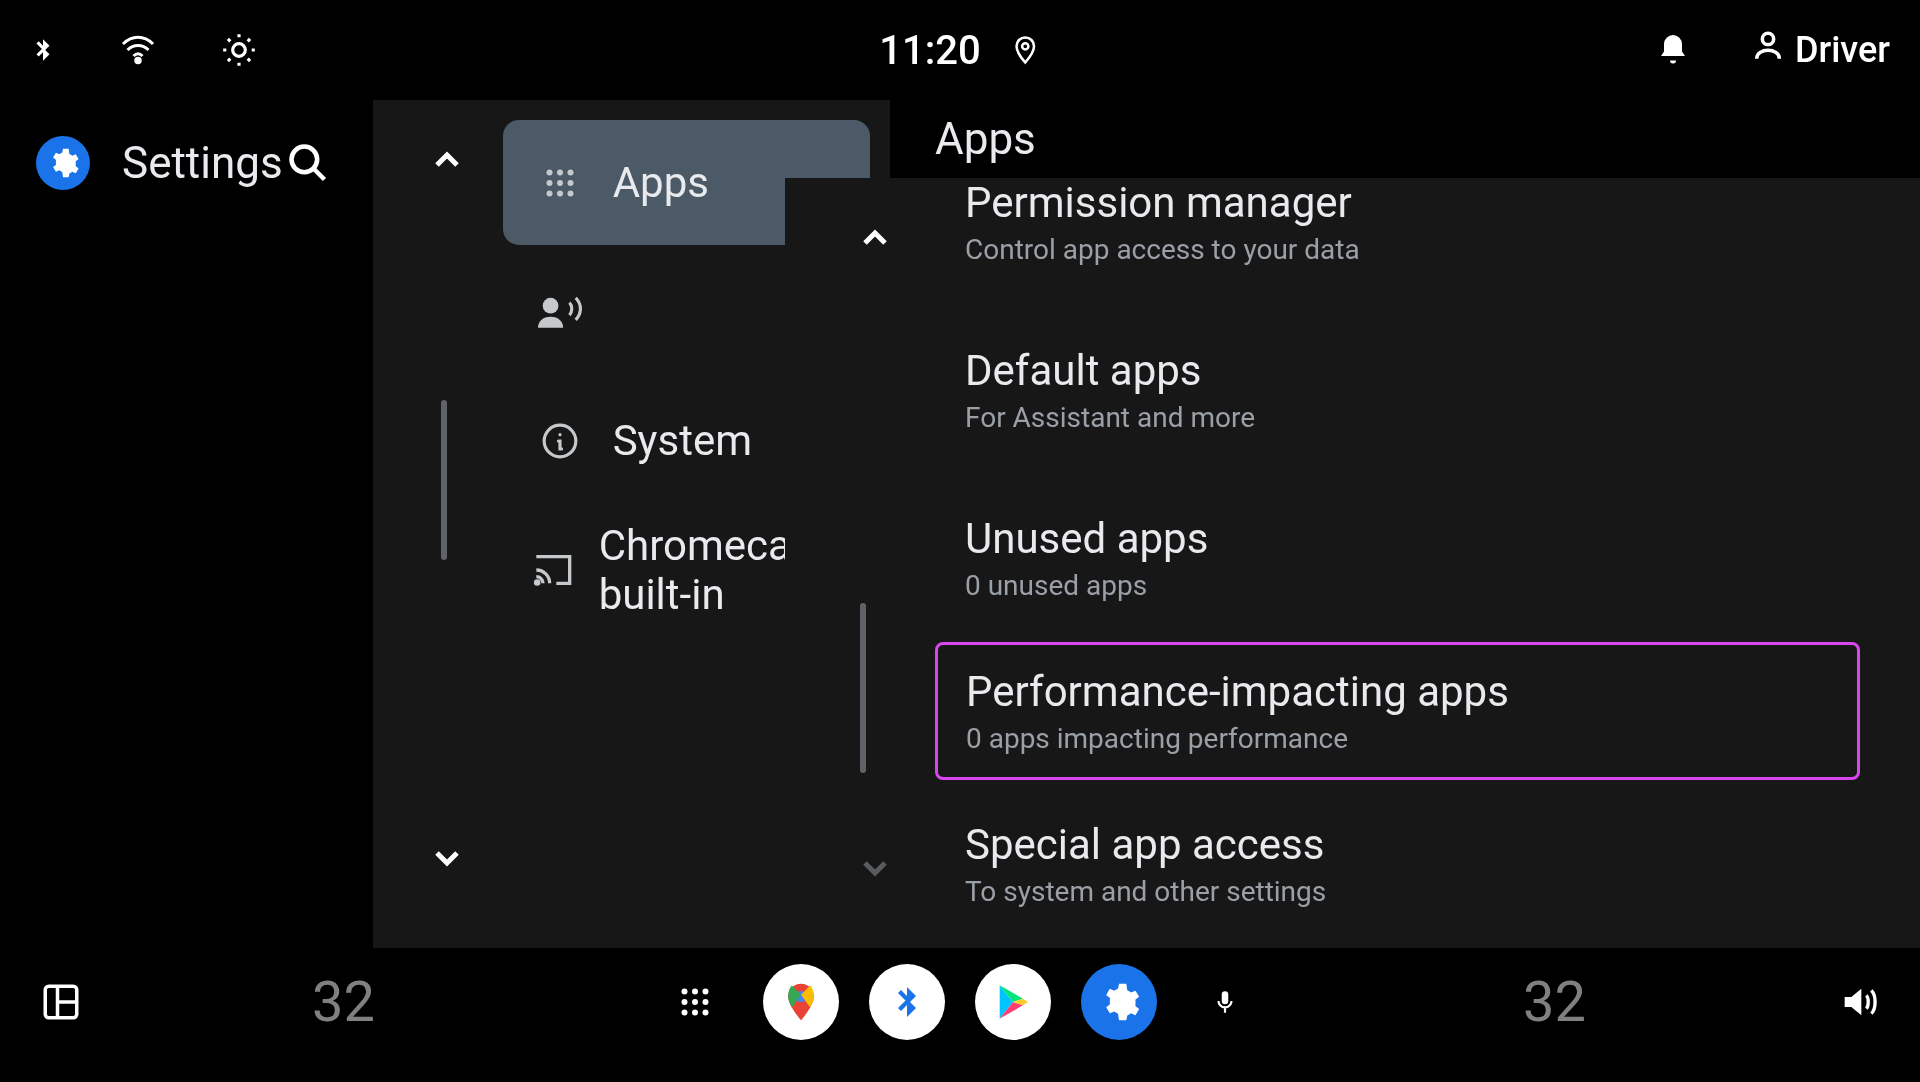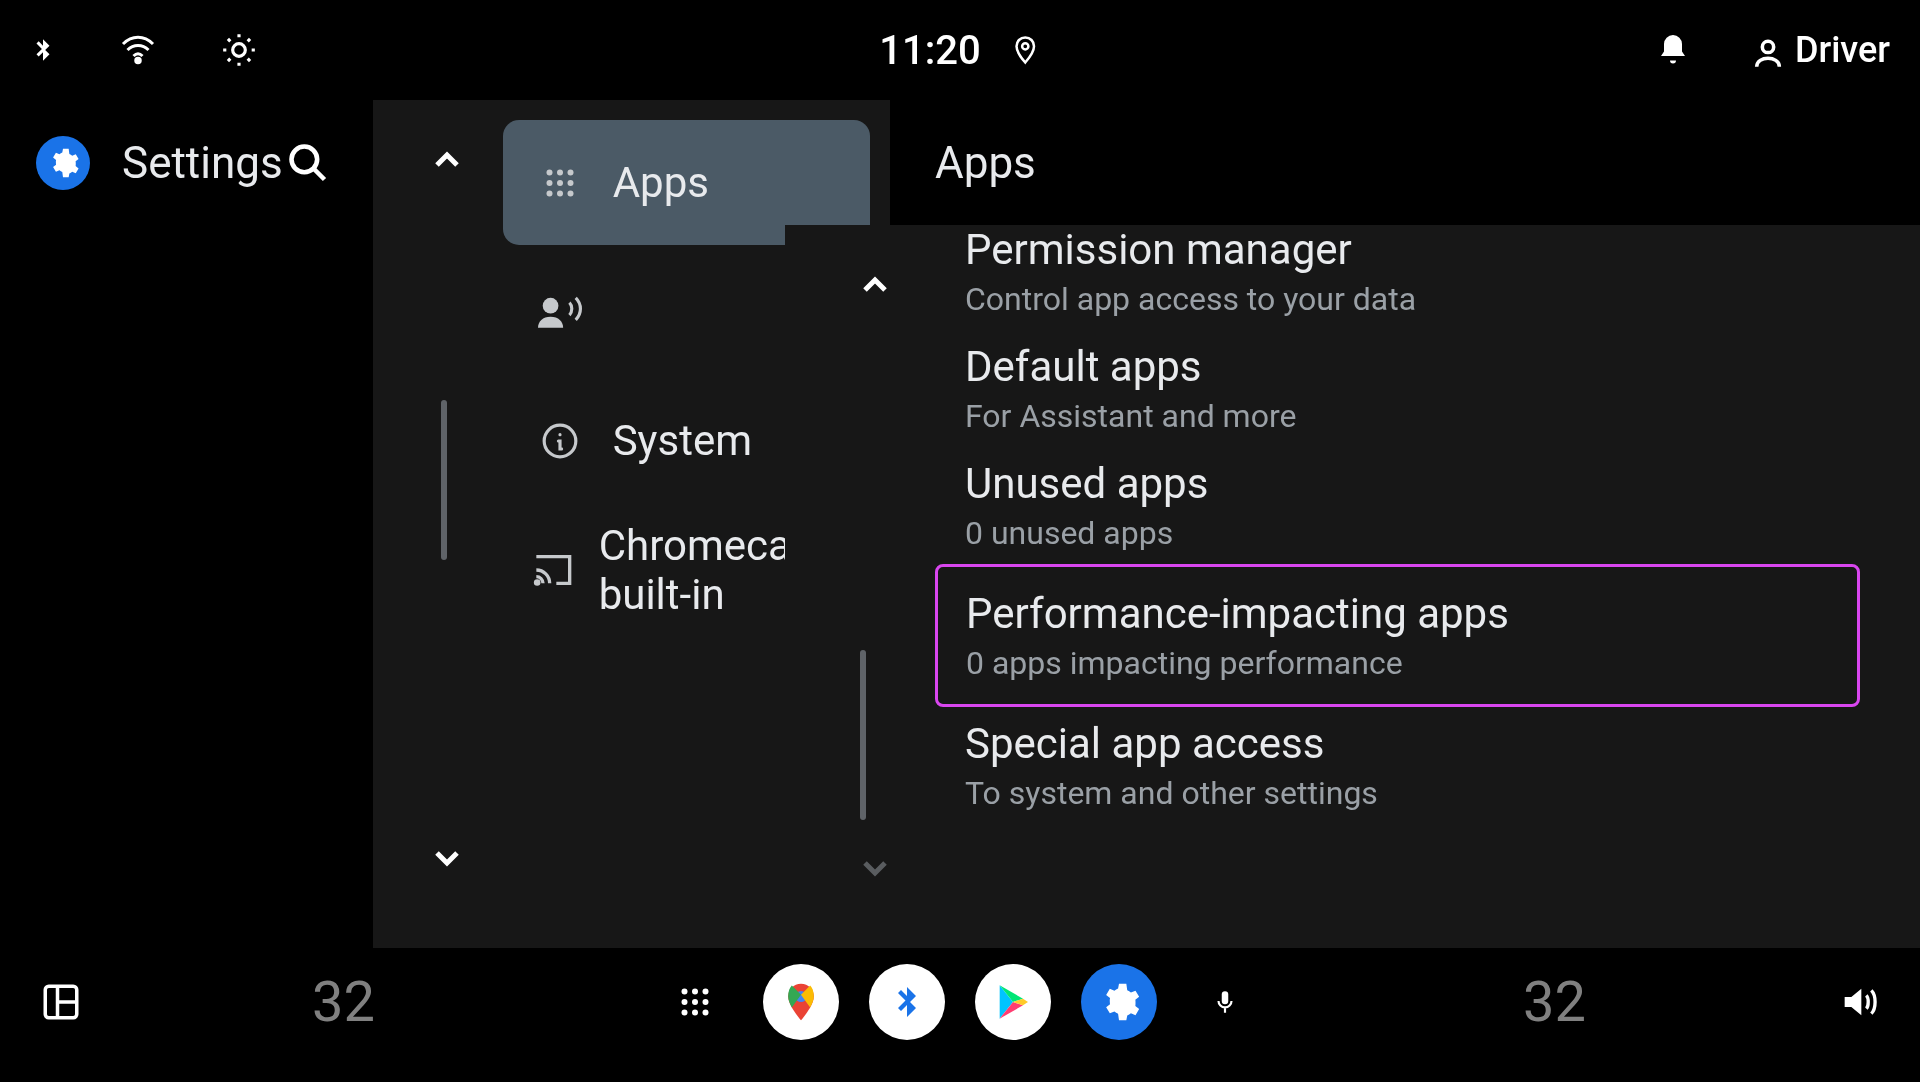--- a/index.html
+++ b/index.html
@@ -10,7 +10,7 @@
   .status-left { display: flex; gap: 60px; align-items: center; }
   .status-center { position: absolute; left: 50%; transform: translateX(-50%); display: flex; gap: 30px; align-items: center; }
   .status-right { margin-left: auto; display: flex; gap: 60px; align-items: center; }
-  .user-chip { display: flex; align-items: flex-end; gap: 10px; font-size: 36px; font-weight: 500; }
+  .user-chip { display: flex; align-items: flex-start; gap: 10px; font-size: 36px; font-weight: 500; }
 
   
   .main { display: flex; height: 848px; }

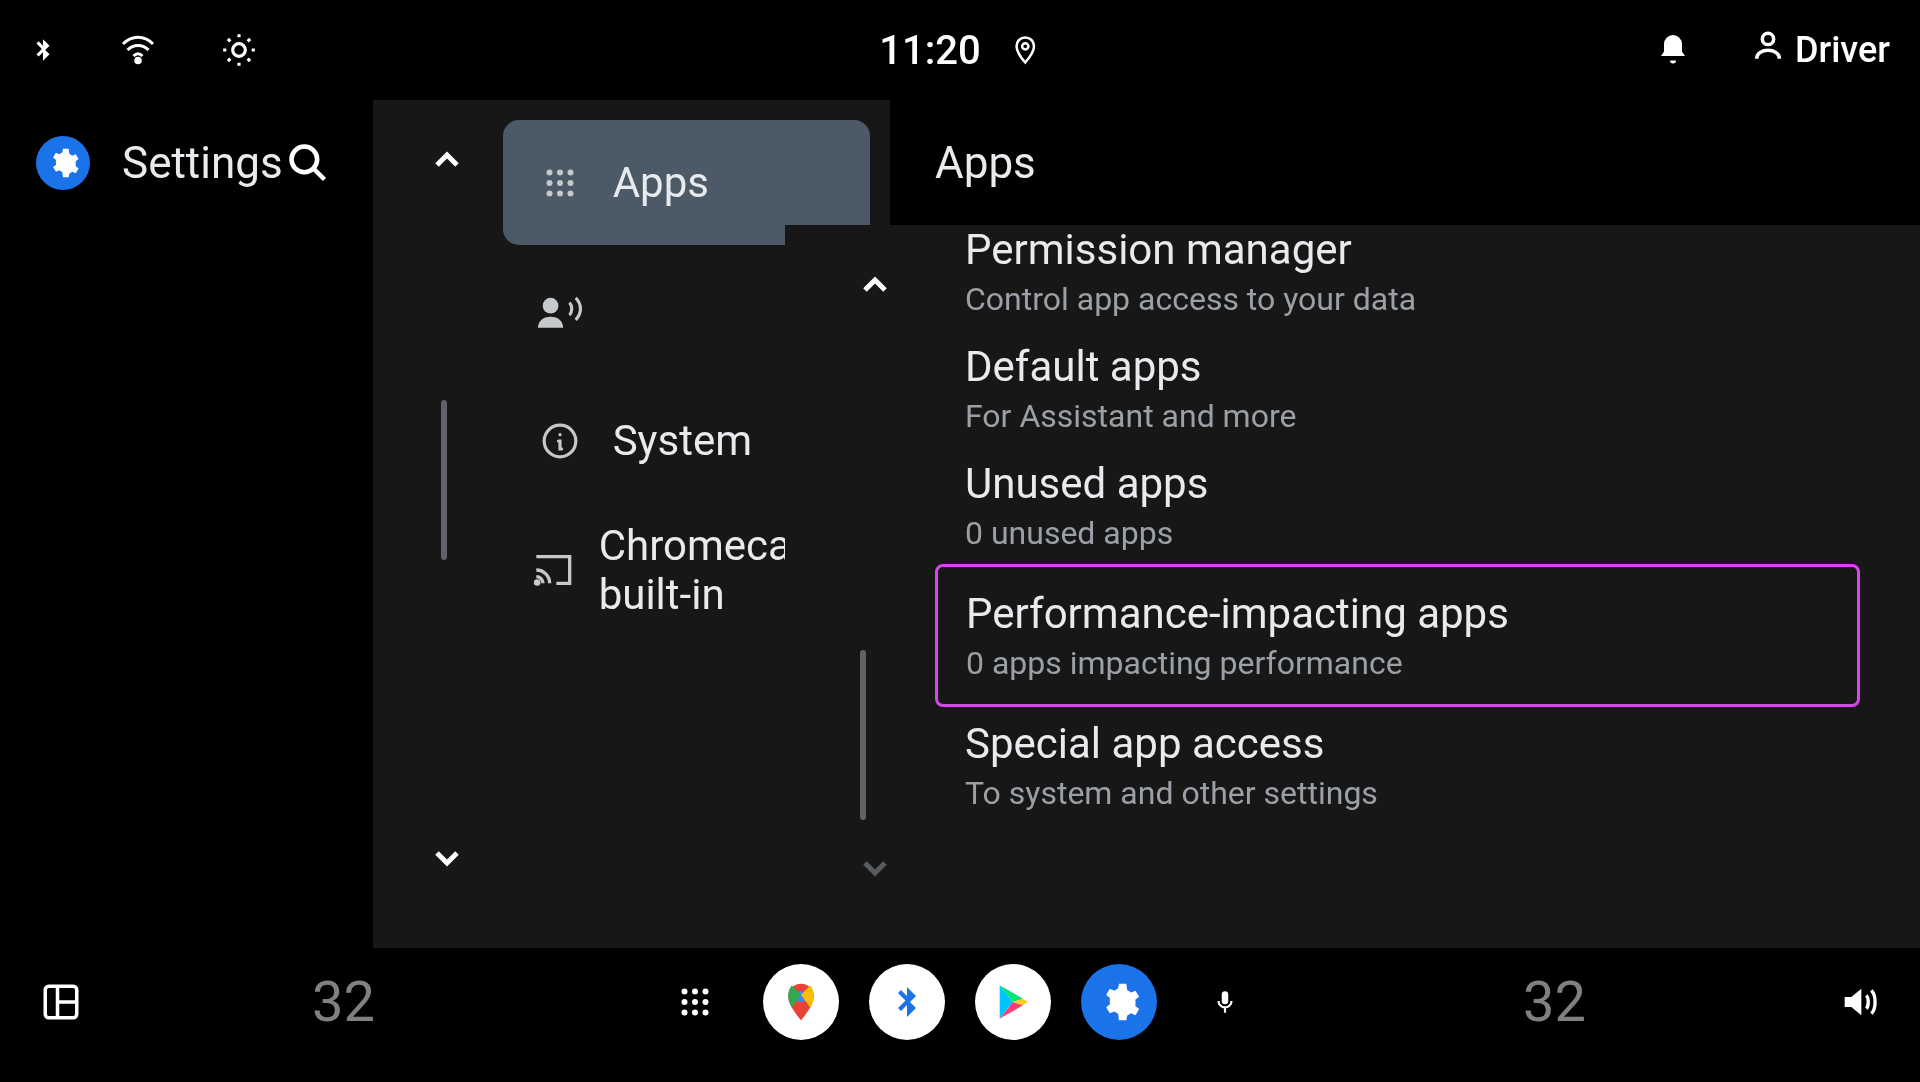--- a/index.html
+++ b/index.html
@@ -43,7 +43,7 @@
   .right-nav-col { width: 150px; display: flex; flex-direction: column; padding: 30px 0 50px 60px; }
   .right-list { flex: 1; padding-right: 60px; overflow: hidden; }
 
-  .right-item { padding: 12px 30px; border-radius: 8px; cursor: pointer; }
+  .right-item { padding: 40px 30px; border-radius: 8px; cursor: pointer; }
   .right-item.highlight { border: 3px solid #d946ef; padding: 22px 28px; }
   .right-item.cut { padding-top: 0; }
   .ri-title { font-size: 42px; color: #e8eaed; margin-bottom: 6px; }

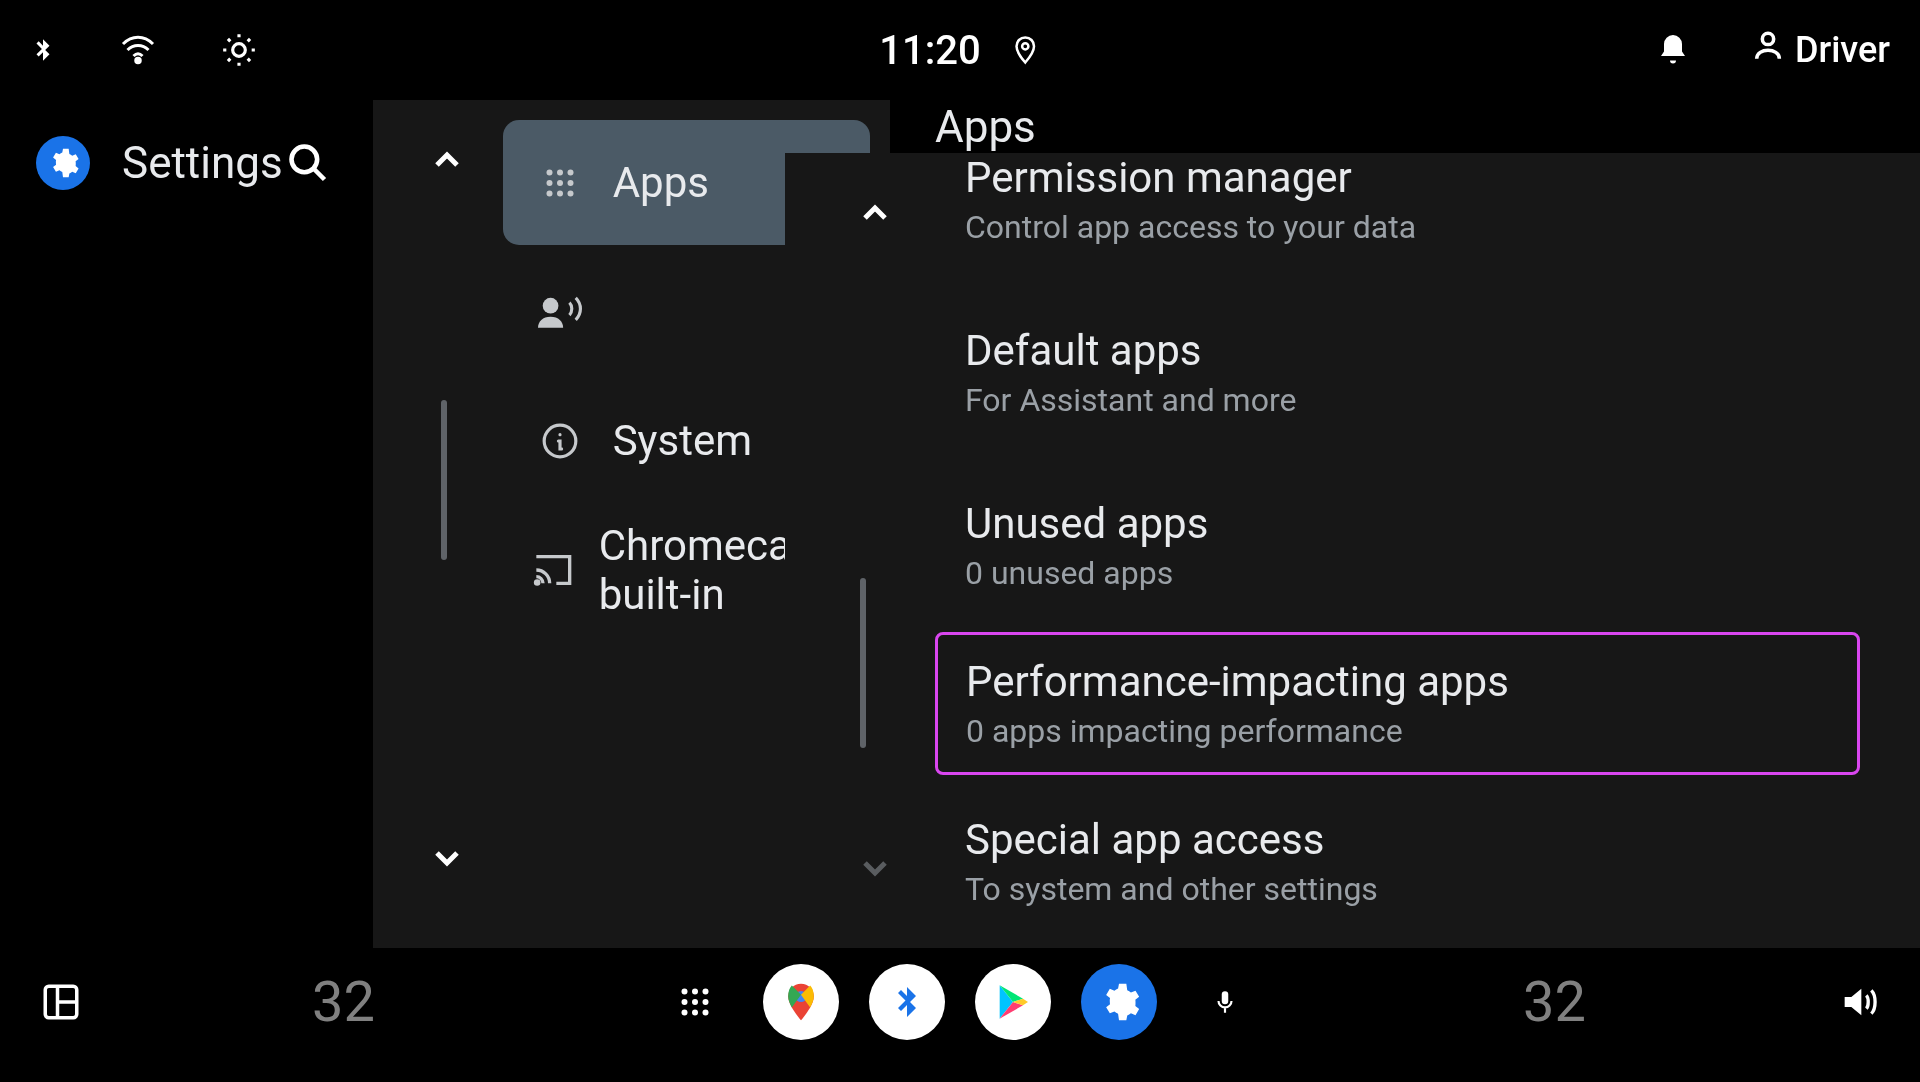--- a/index.html
+++ b/index.html
@@ -47,7 +47,7 @@
   .right-item.highlight { border: 3px solid #d946ef; padding: 22px 28px; }
   .right-item.cut { padding-top: 0; }
   .ri-title { font-size: 42px; color: #e8eaed; margin-bottom: 6px; }
-  .ri-sub { font-size: 32px; color: #9aa0a6; }
+  .ri-sub { font-size: 28px; color: #9aa0a6; }
 
   .right-scroll-ind { position: absolute; left: 75px; top: 425px; width: 6px; height: 170px; background: #5f6368; border-radius: 3px; }
 

